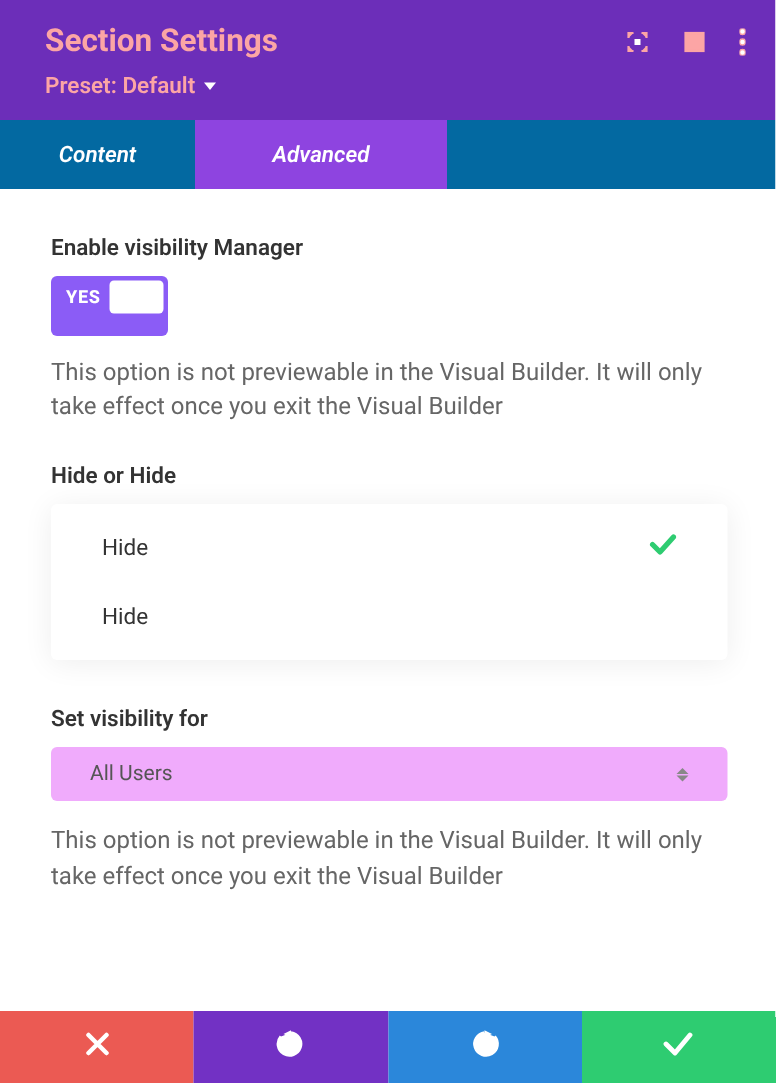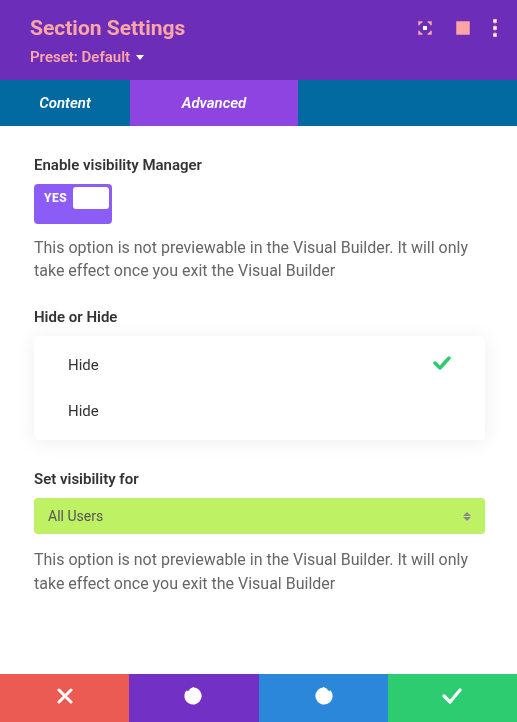--- a/index.html
+++ b/index.html
@@ -127,9 +127,9 @@
       color: #2ecc71;
     }
     .select-box {
-      background: #bef264;
+      background: #f0abfc;
       border-radius: 4px;
-      padding: 10px 14px;
+      padding: 10px 26px;
       display: flex;
       align-items: center;
       justify-content: space-between;

